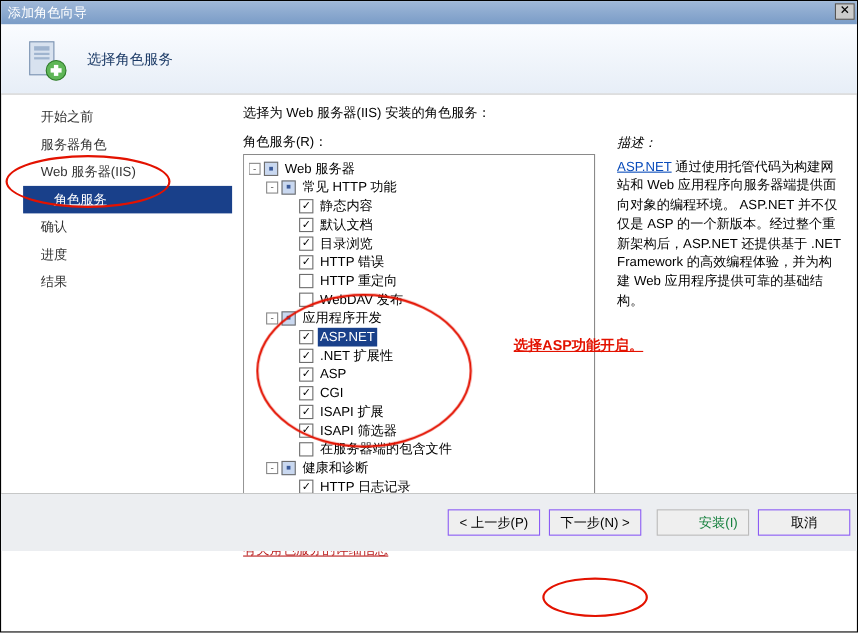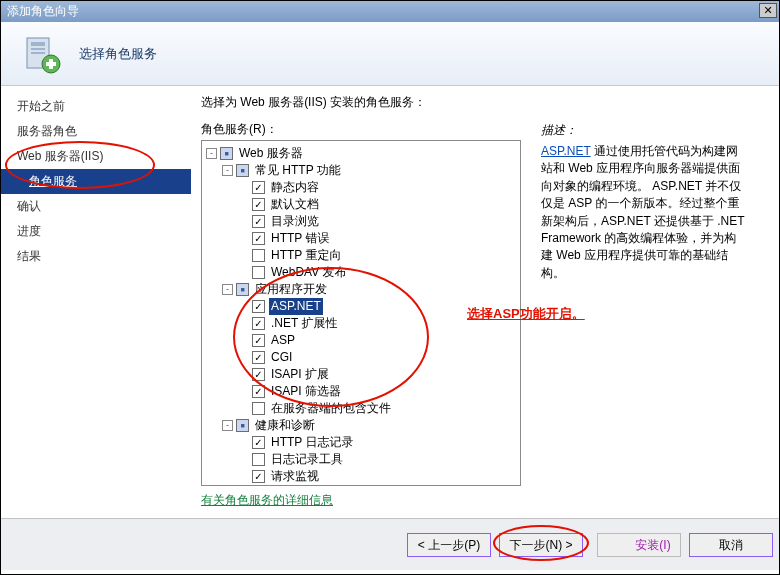--- a/index.html
+++ b/index.html
@@ -61,7 +61,8 @@
   
   .content {
     display: flex;
-    height: 432px;
+    height: 362px;
+    padding-left: 20px;
   }
   .sidebar {
     width: 190px;

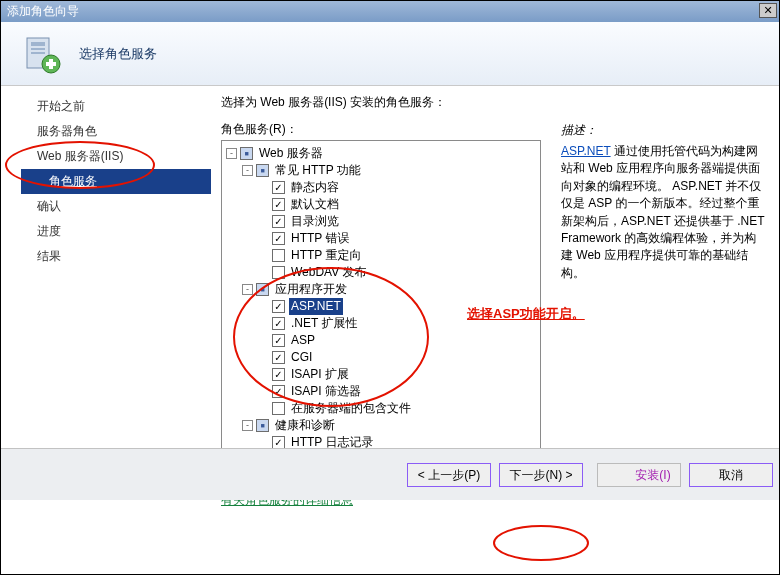--- a/index.html
+++ b/index.html
@@ -152,7 +152,7 @@
     display:flex; align-items:center; justify-content:center;
     gap:2px;
   }
-  .btnbar .btn.disabled { color:#a21caf; border-color:#bbb; cursor:default;padding-left:36px;}
+  .btnbar .btn.disabled { color:#15803d; border-color:#bbb; cursor:default;padding-left:36px;}
   .btn-prev{left:406px;}
   .btn-next{left:498px;}
   .btn-install{left:596px;}

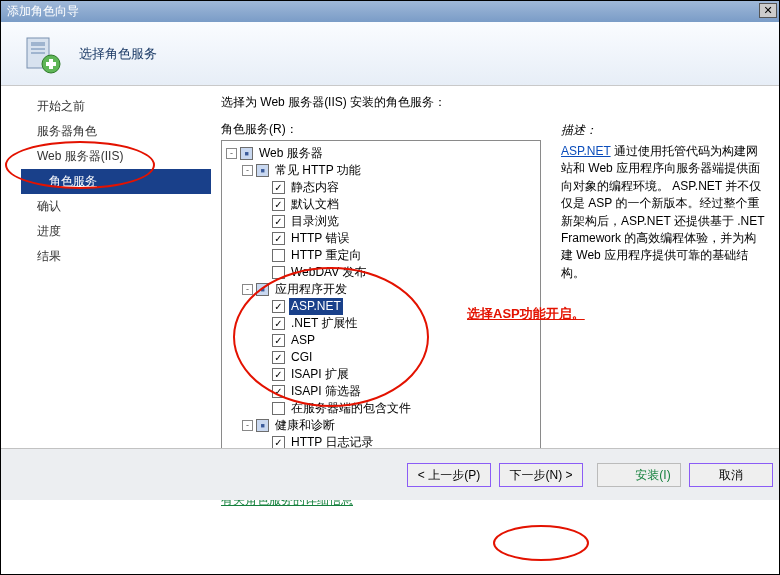--- a/index.html
+++ b/index.html
@@ -123,7 +123,7 @@
   .tree-node .txt { padding: 0 2px; }
   .tree-node .txt.sel { background:#19408a; color:#fff; }
   .pad0{padding-left:2px}.pad1{padding-left:18px}.pad2{padding-left:34px}
-  .detail-link { color:#15803d; text-decoration:underline; margin-top:6px; display:inline-block; cursor:pointer;}
+  .detail-link { color:#b91c1c; text-decoration:underline; margin-top:6px; display:inline-block; cursor:pointer;}
   .desc-col {
     position: absolute;
     left: 350px; top: 36px;

